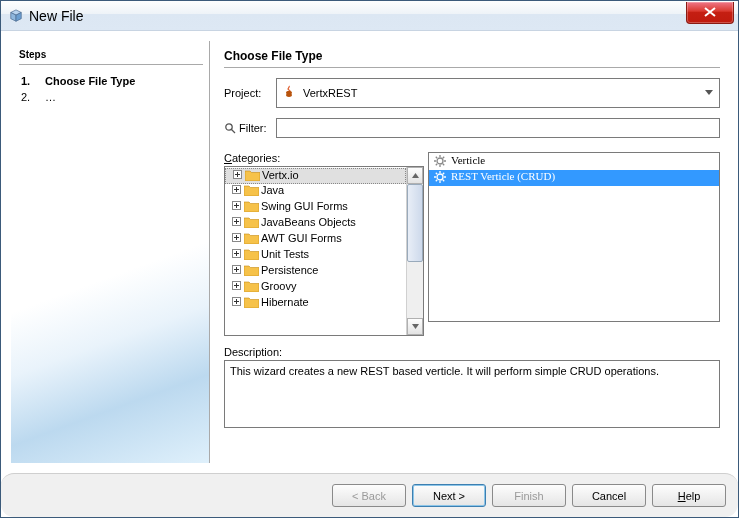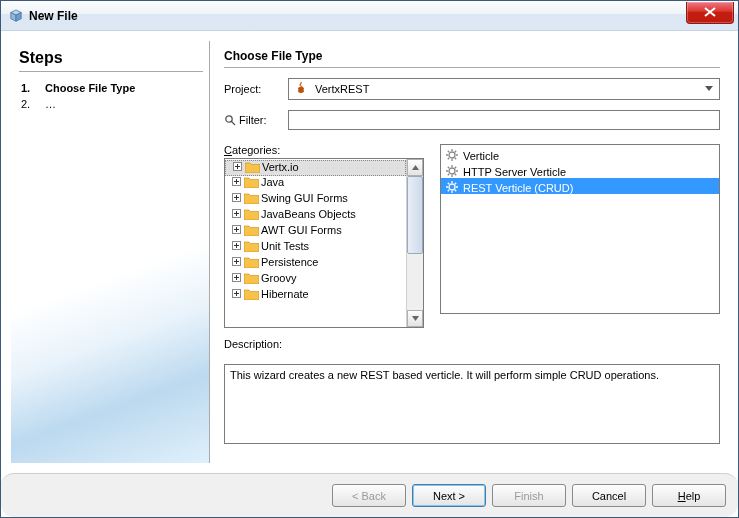--- a/index.html
+++ b/index.html
@@ -9,7 +9,7 @@
 
 .titlebar { height: 30px; background: linear-gradient(to bottom, #fdfefe 0%, #eef3f8 45%, #dce7f3 46%, #dde8f4 100%); display: flex; align-items: center; padding: 0 0 0 8px; border-bottom: 1px solid #c8d4e2; }
 .titlebar .cube-icon { width: 14px; height: 14px; margin-right: 6px; display: inline-block; }
-.titlebar .title { flex: 1; color: #000; font-size: 12px; font-weight: bold; }
+.titlebar .title { flex: 1; color: #000; font-size: 14px; }
 .close-btn { width: 48px; height: 22px; margin-right: 4px; margin-top: -6px; background: linear-gradient(to bottom, #e78 0%, #d9372c 45%, #c51f13 46%, #bf1a0e 100%); border: 1px solid #8a1a12; border-top: none; border-radius: 0 0 4px 4px; color: #fff; display: flex; align-items: center; justify-content: center; cursor: default; box-shadow: inset 0 0 0 1px rgba(255,255,255,0.25); }
 .close-btn svg { width: 14px; height: 10px; }
 

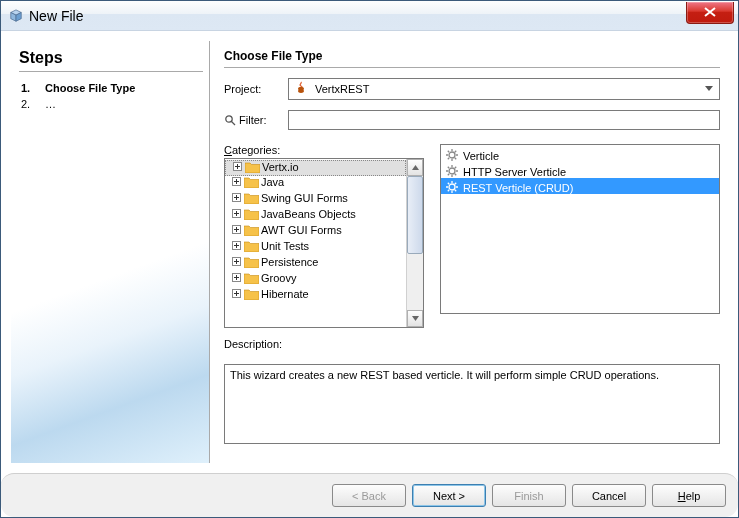--- a/index.html
+++ b/index.html
@@ -16,7 +16,7 @@
 .body-wrap { flex: 1; display: flex; padding: 10px; gap: 0; background: #fff; }
 
 .steps-pane { width: 198px; padding: 8px 6px 6px 8px; position: relative; background: linear-gradient(160deg, #ffffff 55%, #e9f3fb 68%, #bcd9ef 82%, #dff0fb 100%); overflow: hidden; }
-.steps-pane h3 { font-size: 16px; font-weight: bold; border-bottom: 1px solid #a9a9a9; padding-bottom: 4px; margin-bottom: 8px; }
+.steps-pane h3 { font-size: 10px; font-weight: bold; border-bottom: 1px solid #a9a9a9; padding-bottom: 4px; margin-bottom: 8px; }
 .steps-list { padding-left: 2px; }
 .steps-list li { list-style: none; padding: 2px 0; display: flex; gap: 10px; }
 .steps-list li .num { width: 14px; }

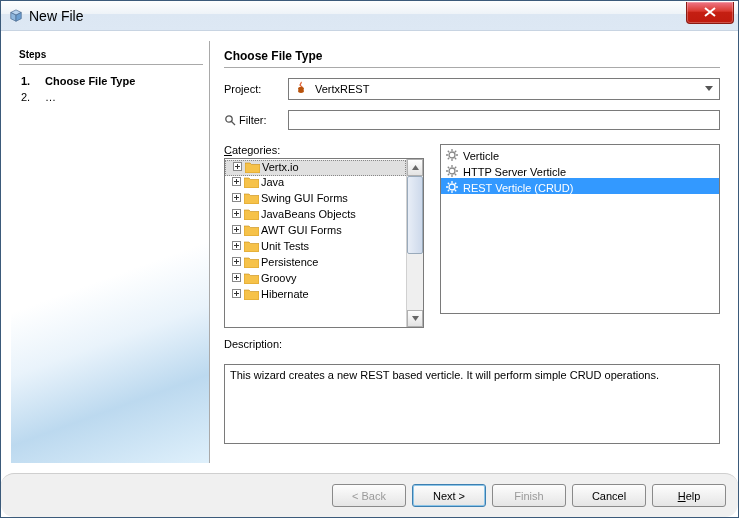--- a/index.html
+++ b/index.html
@@ -25,7 +25,7 @@
 .main-pane { flex: 1; border-left: 1px solid #a9a9a9; padding: 8px 8px 4px 14px; display: flex; flex-direction: column; }
 .main-pane h3 { font-size: 12px; font-weight: bold; border-bottom: 1px solid #a9a9a9; padding-bottom: 4px; margin-bottom: 10px; }
 
-.row { display: flex; align-items: center; margin-bottom: 10px; gap: 12px; }
+.row { display: flex; align-items: center; margin-bottom: 10px; gap: 0; }
 .row label { width: 52px; }
 .project-combo { flex: 1; height: 22px; border: 1px solid #7a7a7a; background: #fff; display: flex; align-items: center; padding: 0 4px; gap: 6px; position: relative; }
 .project-combo .drop { position: absolute; right: 2px; width: 16px; display: flex; align-items: center; justify-content: center; }

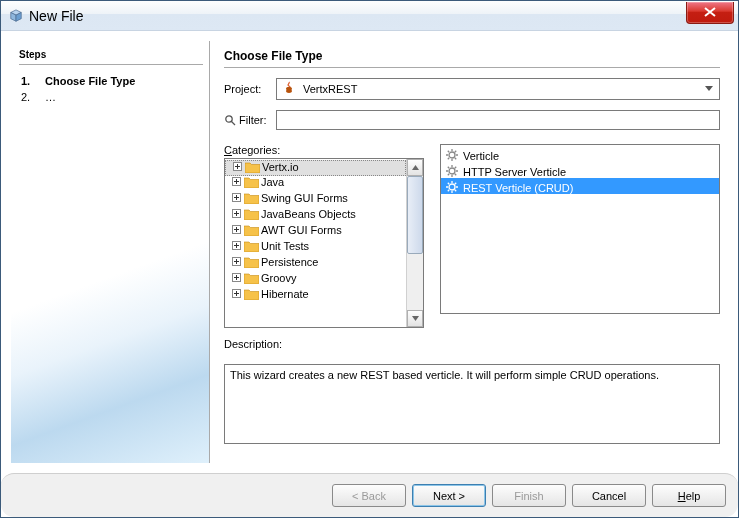--- a/index.html
+++ b/index.html
@@ -27,7 +27,7 @@
 
 .row { display: flex; align-items: center; margin-bottom: 10px; gap: 0; }
 .row label { width: 52px; }
-.project-combo { flex: 1; height: 22px; border: 1px solid #7a7a7a; background: #fff; display: flex; align-items: center; padding: 0 4px; gap: 6px; position: relative; }
+.project-combo { flex: 1; height: 30px; border: 1px solid #7a7a7a; background: #fff; display: flex; align-items: center; padding: 0 4px; gap: 6px; position: relative; }
 .project-combo .drop { position: absolute; right: 2px; width: 16px; display: flex; align-items: center; justify-content: center; }
 .java-icon { width: 16px; height: 16px; display:inline-block; }
 

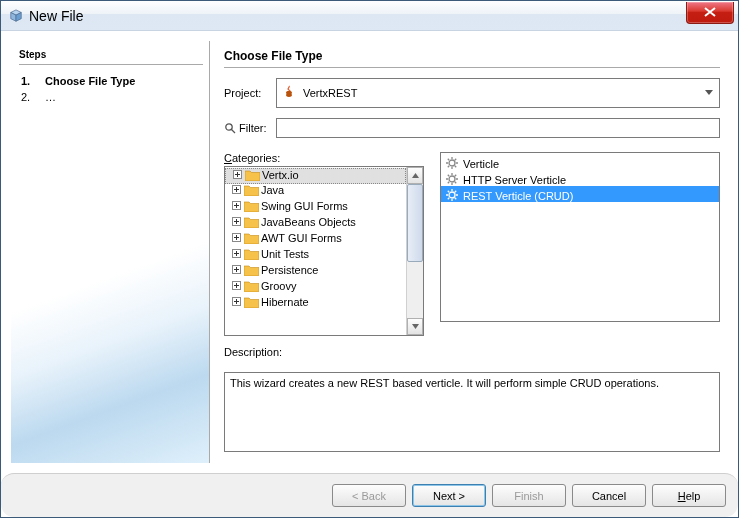--- a/index.html
+++ b/index.html
@@ -35,7 +35,7 @@
 .filter-row input { flex: 1; height: 20px; border: 1px solid #7a7a7a; padding: 2px 4px; font-family: inherit; font-size: 11px; }
 .mag { width:12px; height:12px; }
 
-.lists { display: flex; gap: 16px; margin-top: 4px; }
+.lists { display: flex; gap: 4px; margin-top: 4px; }
 .list-col { display: flex; flex-direction: column; }
 .list-col.left { width: 200px; }
 .list-col.right { flex: 1; }

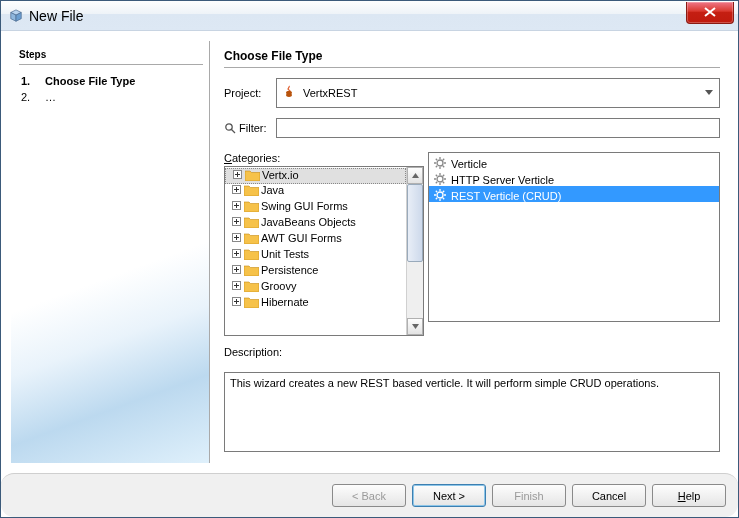--- a/index.html
+++ b/index.html
@@ -56,7 +56,7 @@
 .sb-thumb { position:absolute; left:0; right:0; top:0; height:78px; background: linear-gradient(to right,#e8eef7,#cdd9eb); border:1px solid #9ab; border-radius:2px; }
 
 .ft-list { padding: 1px 0; }
-.ft-item { display:flex; align-items:flex-end; height:16px; padding-left:4px; gap:4px; }
+.ft-item { display:flex; align-items:flex-start; height:16px; padding-left:4px; gap:4px;font-family:Liberation Serif, serif; }
 .ft-item.selected { background:#3399ff; color:#fff; }
 .gear { width:14px; height:14px; }
 

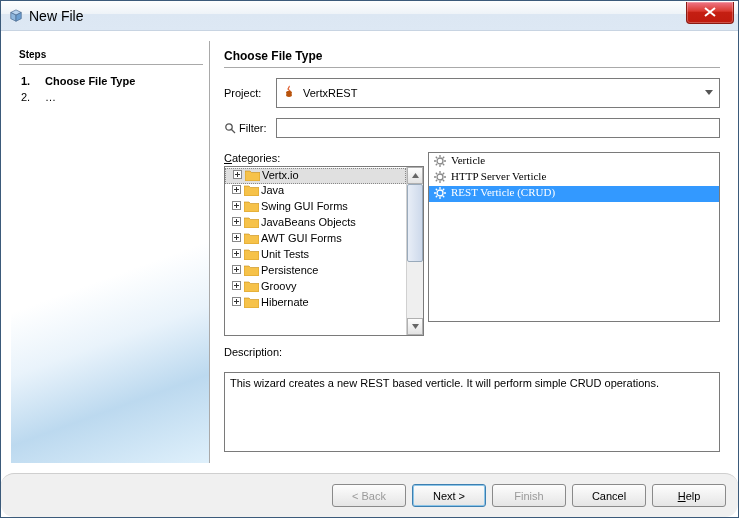--- a/index.html
+++ b/index.html
@@ -302,22 +302,6 @@
                     </svg></span>
                 <span>Verticle</span>
               </div>
-              <div class="ft-item">
-                <span class="gear"><svg viewBox="0 0 14 14">
-                      <circle cx="7" cy="7" r="3" fill="none" stroke="#888" stroke-width="1.3"></circle>
-                      <g stroke="#888" stroke-width="1.3">
-                        <line x1="7" y1="1" x2="7" y2="3"></line>
-                        <line x1="7" y1="11" x2="7" y2="13"></line>
-                        <line x1="1" y1="7" x2="3" y2="7"></line>
-                        <line x1="11" y1="7" x2="13" y2="7"></line>
-                        <line x1="2.8" y1="2.8" x2="4.2" y2="4.2"></line>
-                        <line x1="9.8" y1="9.8" x2="11.2" y2="11.2"></line>
-                        <line x1="11.2" y1="2.8" x2="9.8" y2="4.2"></line>
-                        <line x1="4.2" y1="9.8" x2="2.8" y2="11.2"></line>
-                      </g>
-                    </svg></span>
-                <span>HTTP Server Verticle</span>
-              </div>
               <div class="ft-item selected">
                 <span class="gear"><svg viewBox="0 0 14 14">
                       <circle cx="7" cy="7" r="3" fill="none" stroke="#fff" stroke-width="1.3"></circle>

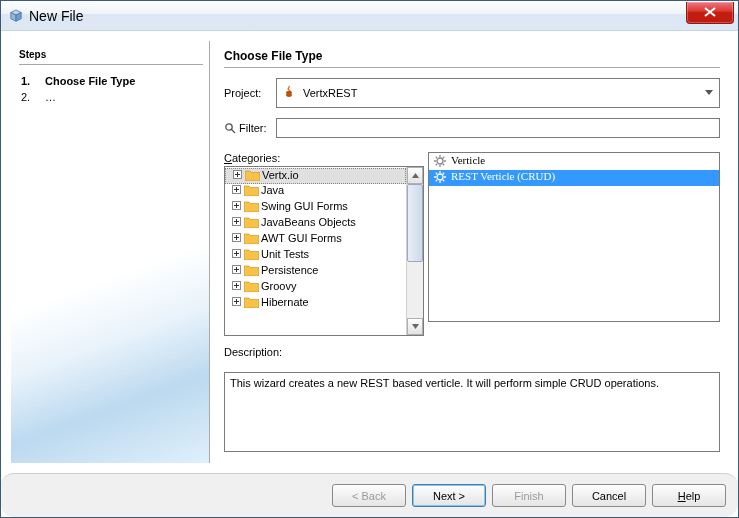--- a/index.html
+++ b/index.html
@@ -61,7 +61,7 @@
 .gear { width:14px; height:14px; }
 
 .desc-wrap { margin-top: 10px; }
-.desc-wrap label { display:block; margin-bottom:14px; }
+.desc-wrap label { display:block; margin-bottom:2px; }
 .desc-box { border: 1px solid #7a7a7a; background:#fff; height: 80px; padding: 3px 5px; line-height:1.35; overflow:auto; }
 
 .footer { height: 44px; border-top: 1px solid #cfcfcf; background: #f0f0f0; display: flex; align-items: center; justify-content: flex-end; gap: 6px; padding: 0 12px; border-radius: 13px; }

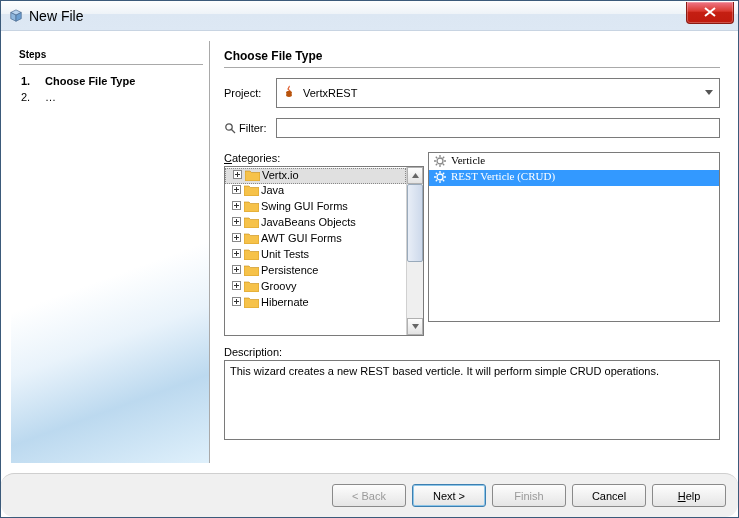--- a/index.html
+++ b/index.html
@@ -62,7 +62,7 @@
 
 .desc-wrap { margin-top: 10px; }
 .desc-wrap label { display:block; margin-bottom:2px; }
-.desc-box { border: 1px solid #7a7a7a; background:#fff; height: 80px; padding: 3px 5px; line-height:1.35; overflow:auto; }
+.desc-box { border: 1px solid #7a7a7a; background:#fff; height: 68px; padding: 3px 5px; line-height:1.35; overflow:auto; }
 
 .footer { height: 44px; border-top: 1px solid #cfcfcf; background: #f0f0f0; display: flex; align-items: center; justify-content: flex-end; gap: 6px; padding: 0 12px; border-radius: 13px; }
 .btn { min-width: 74px; height: 23px; border: 1px solid #8a8a8a; background: linear-gradient(#fdfdfd,#e5e5e5); font-family: inherit; font-size: 11px; border-radius: 3px; padding: 0 10px; cursor: default; }

